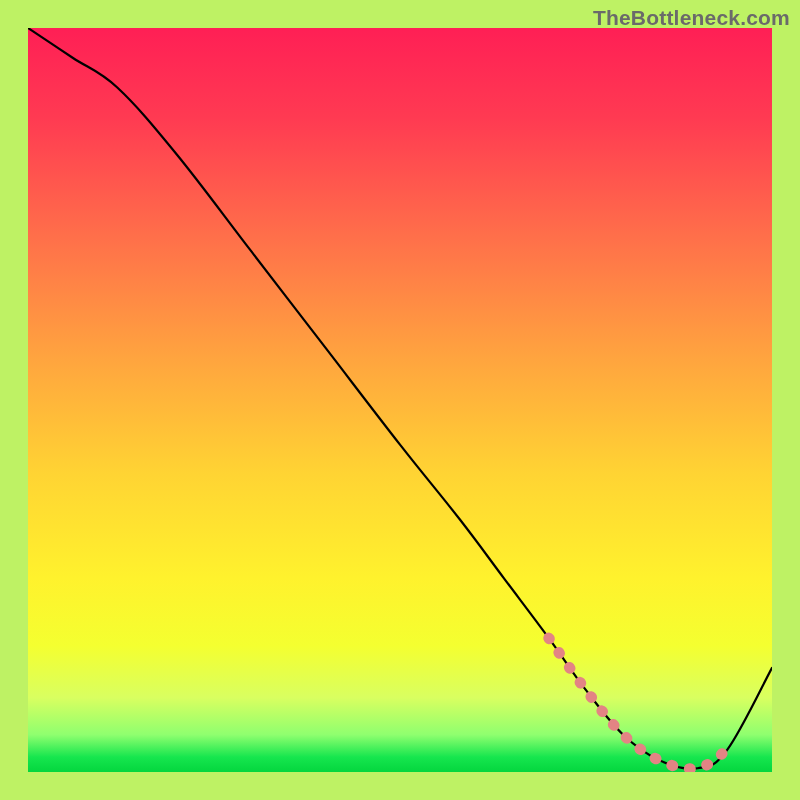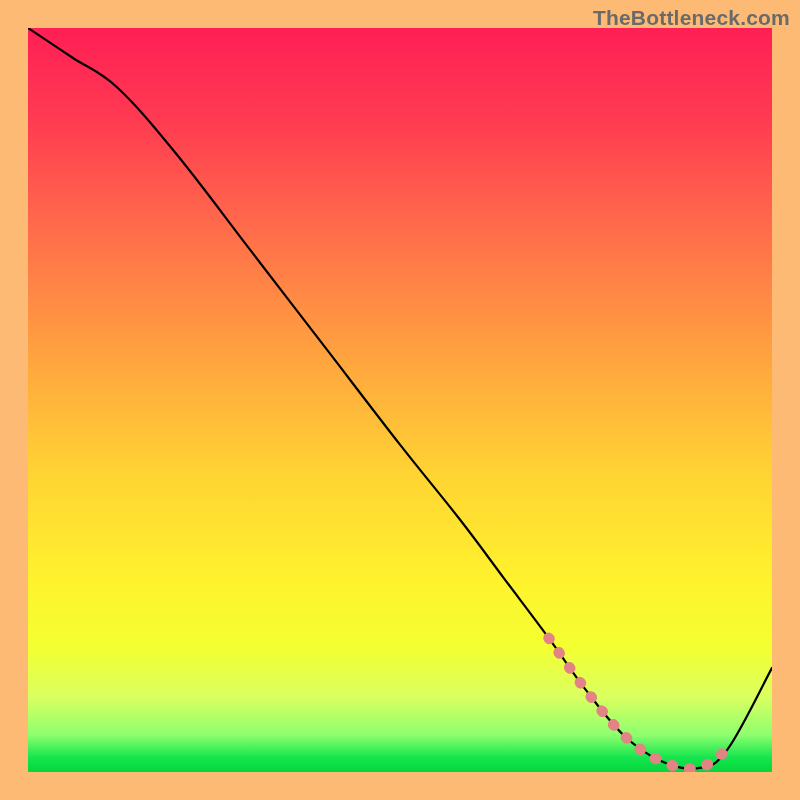--- a/index.html
+++ b/index.html
@@ -14,7 +14,7 @@
   .frame {
     position: absolute;
     inset: 0;
-    background: #fdba74;
+    background: #bef264;
   }
   .plot-area {
     position: absolute;

